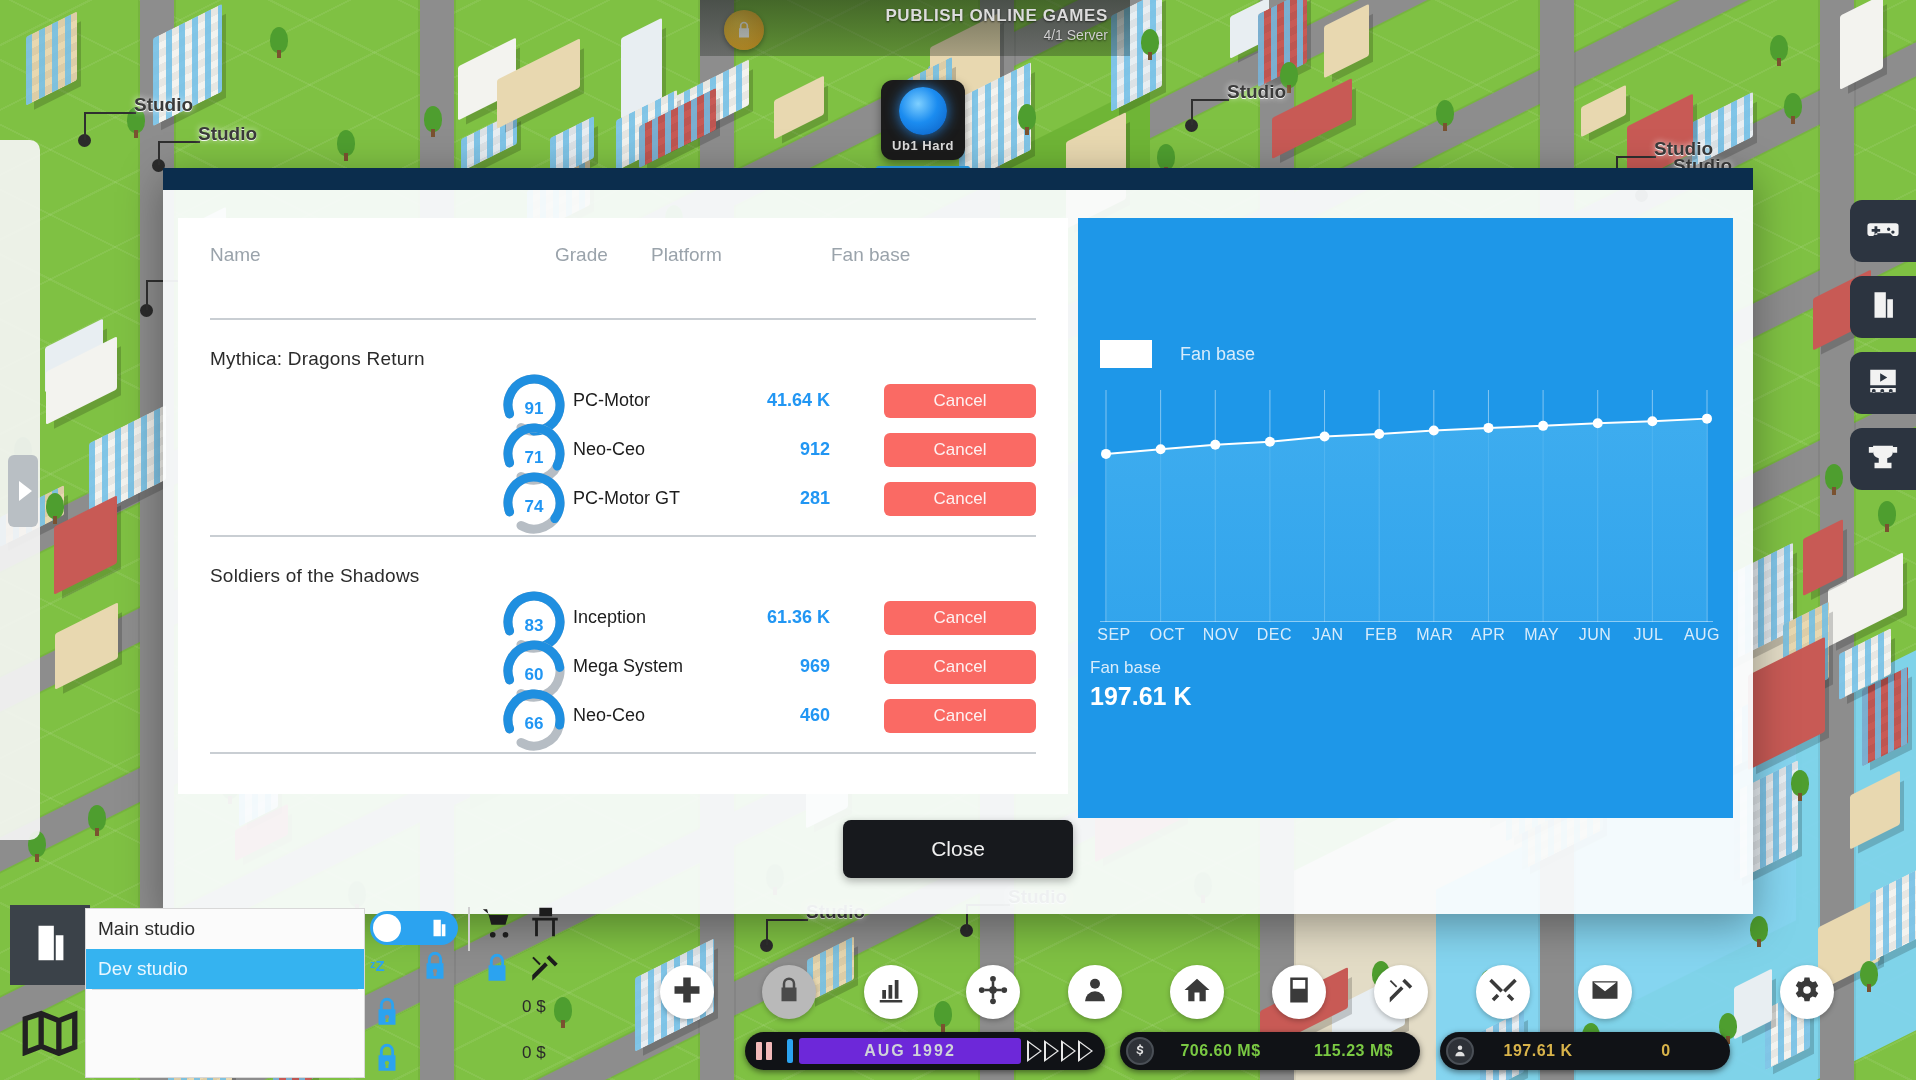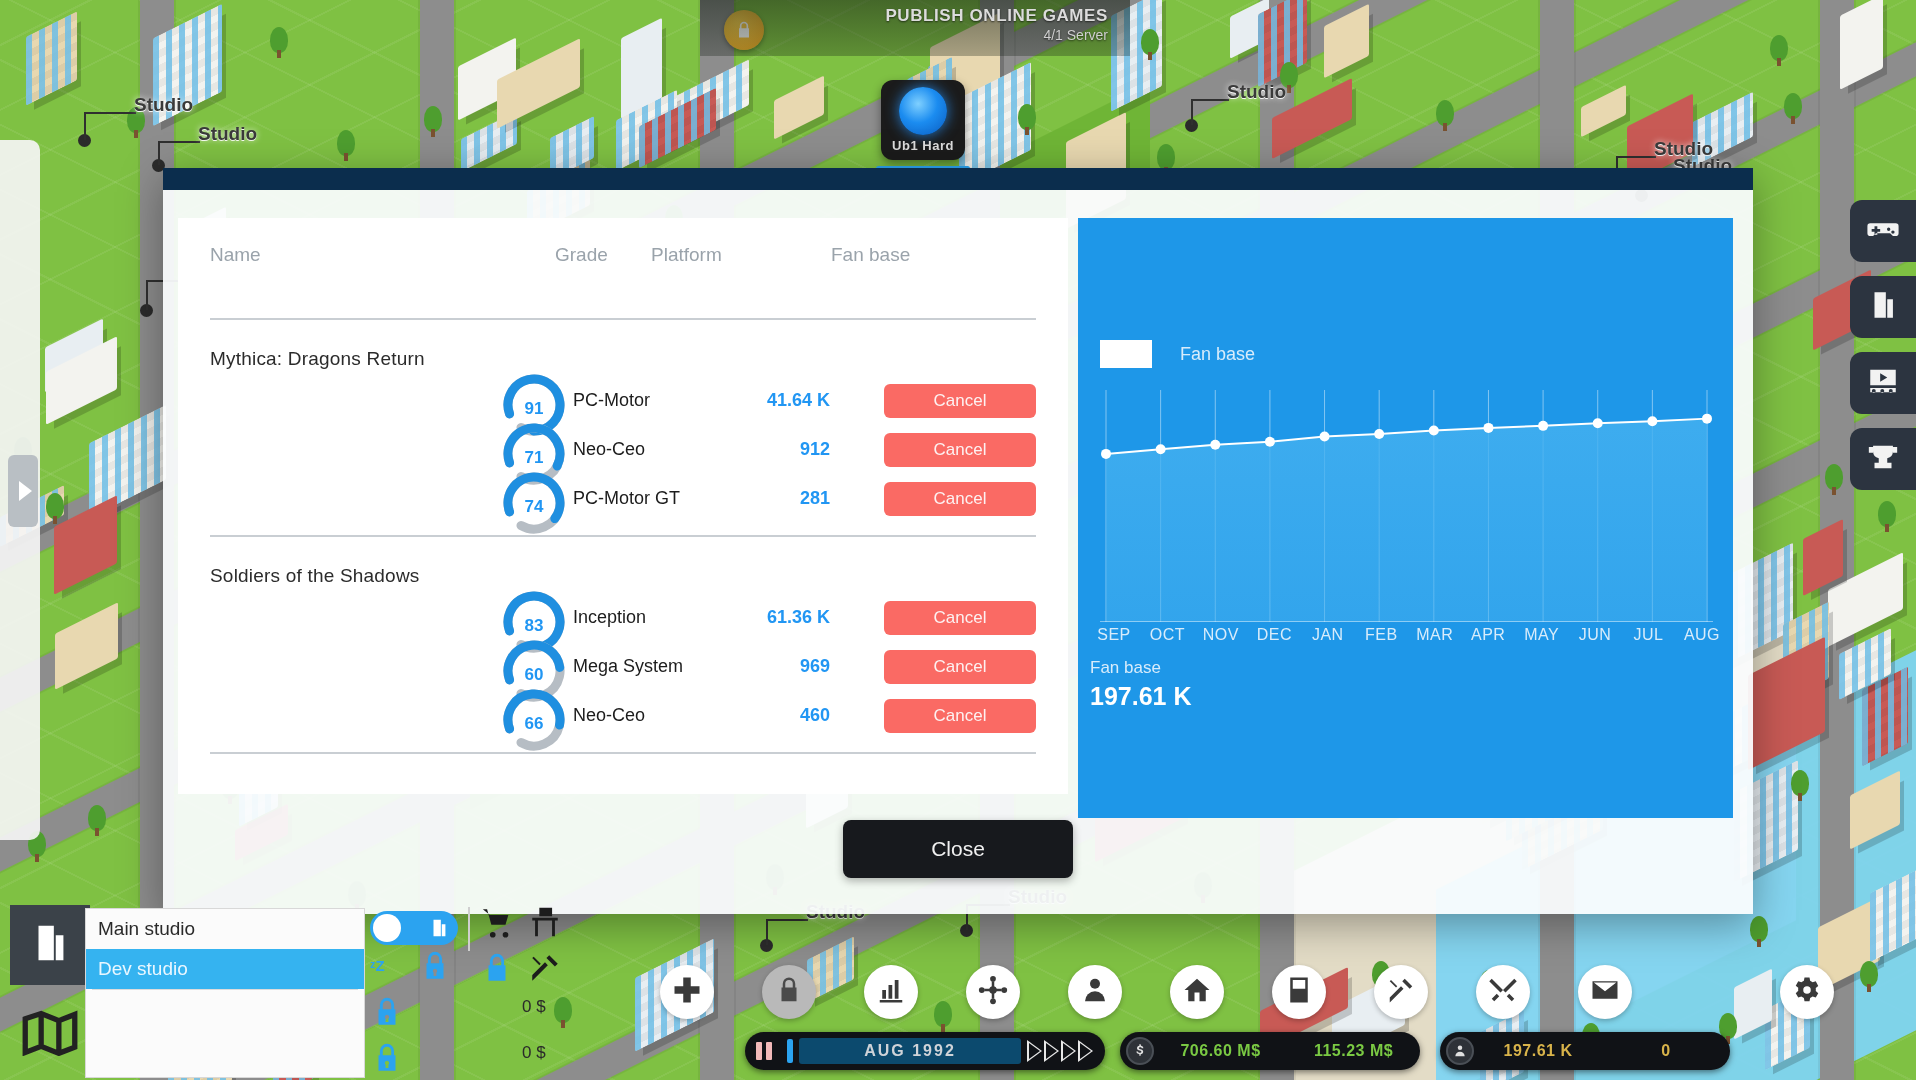--- a/index.html
+++ b/index.html
@@ -260,7 +260,7 @@
   .pause-ico { width: 38px; display:flex; justify-content:center; gap:4px; }
   .pause-ico i { display:block; width:6px; height:18px; background:#f2b9b9; border-radius:1px; }
   .speed-bar { width: 6px; height: 24px; background: #2ba3f0; border-radius:2px; margin-left:4px;}
-  .date-box { flex:1; height: 26px; background:#0c4a6e; margin:0 6px; border-radius:3px;
+  .date-box { flex:1; height: 26px; background:#6d28d9; margin:0 6px; border-radius:3px;
               display:flex; align-items:center; justify-content:center; }
   .date-box span { color:#cfd3d8; font-size:16px; font-weight:bold; letter-spacing:2px; }
   .ff { display:flex; gap:2px; padding-right:12px; }

